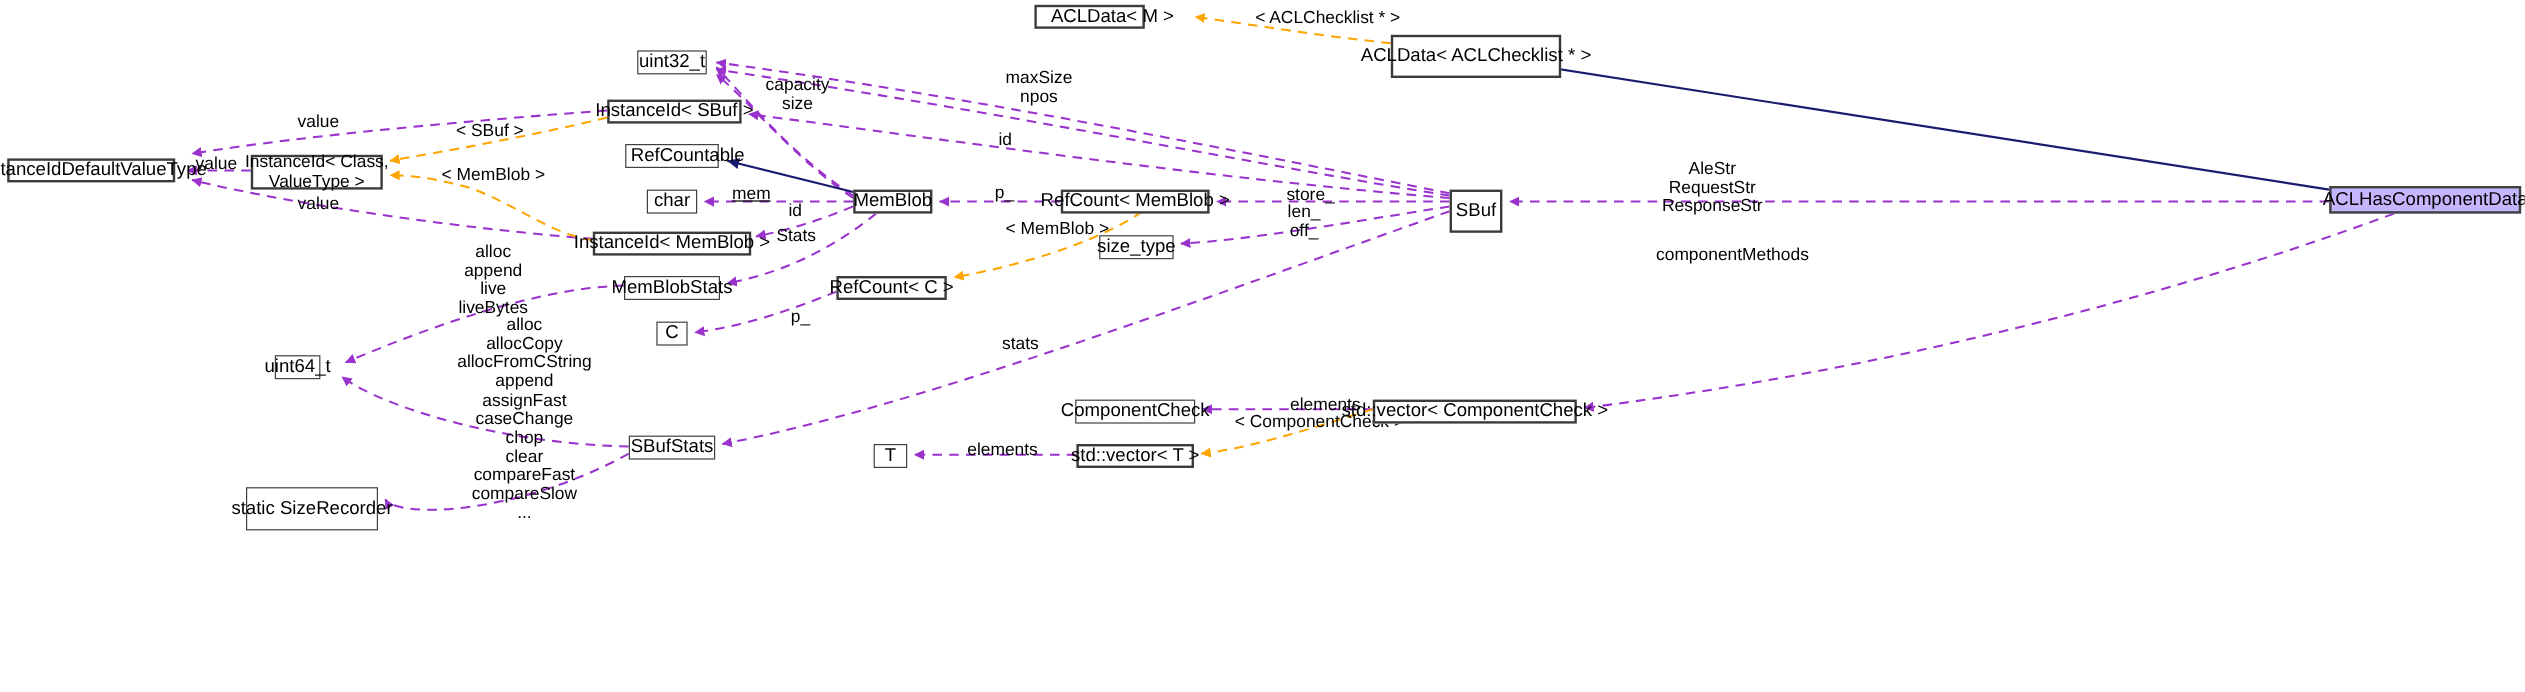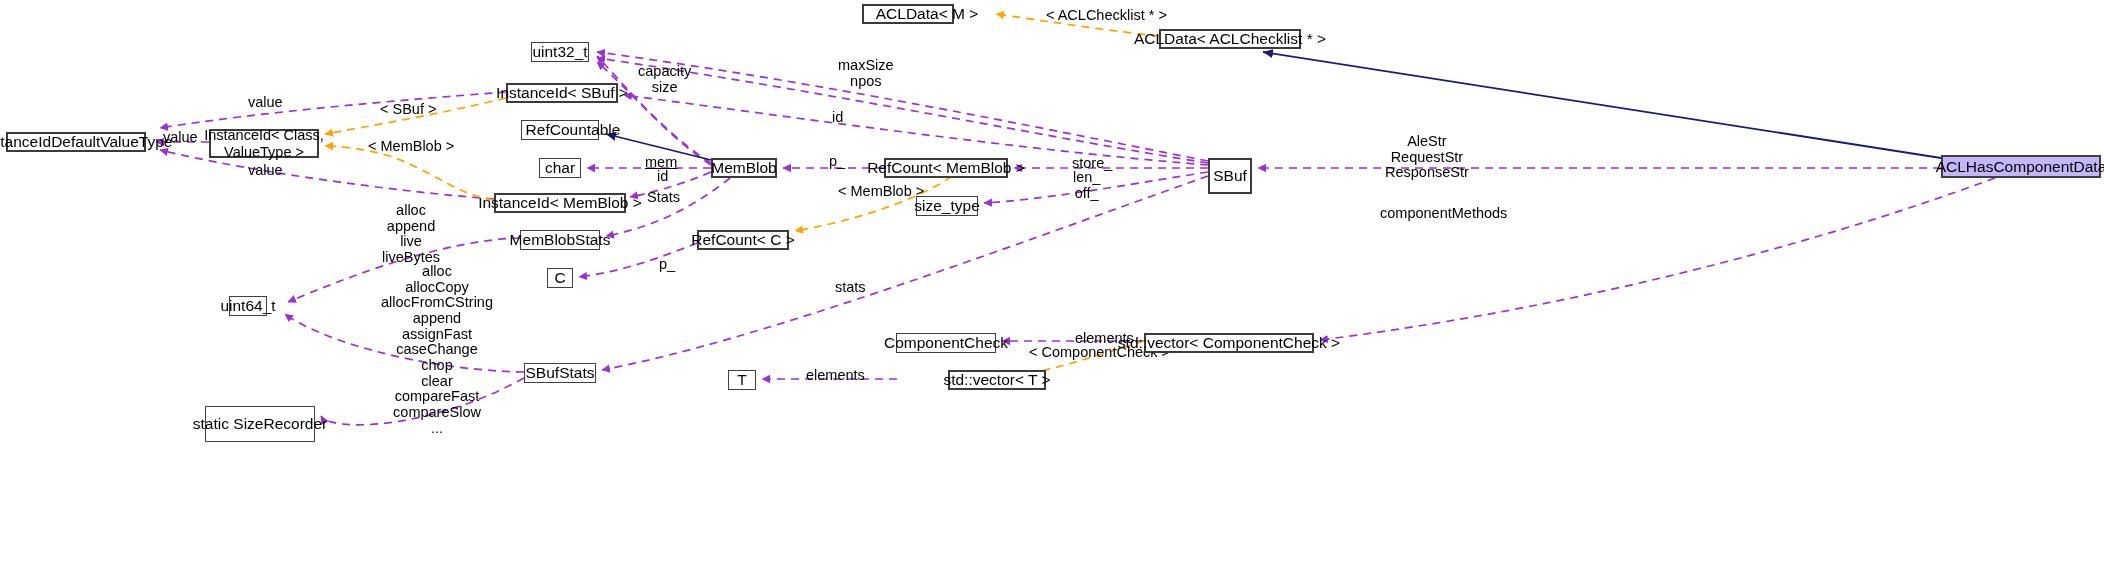--- a/index.html
+++ b/index.html
@@ -153,7 +153,7 @@
 
   <div class="node thick" style="left:862px;top:4px;width:92px;height:20px;padding-left:44px;">ACLData&lt; M &gt;</div>
 
-  <div class="node thick" style="left:1159px;top:29px;width:142px;height:20px;">ACLData&lt; ACLChecklist * &gt;</div>
+  <div class="node thick" style="left:1159px;top:29px;width:142px;height:36px;">ACLData&lt; ACLChecklist * &gt;</div>
 
   <div class="node current" style="left:1941px;top:155px;width:160px;height:23px;">ACLHasComponentData</div>
 

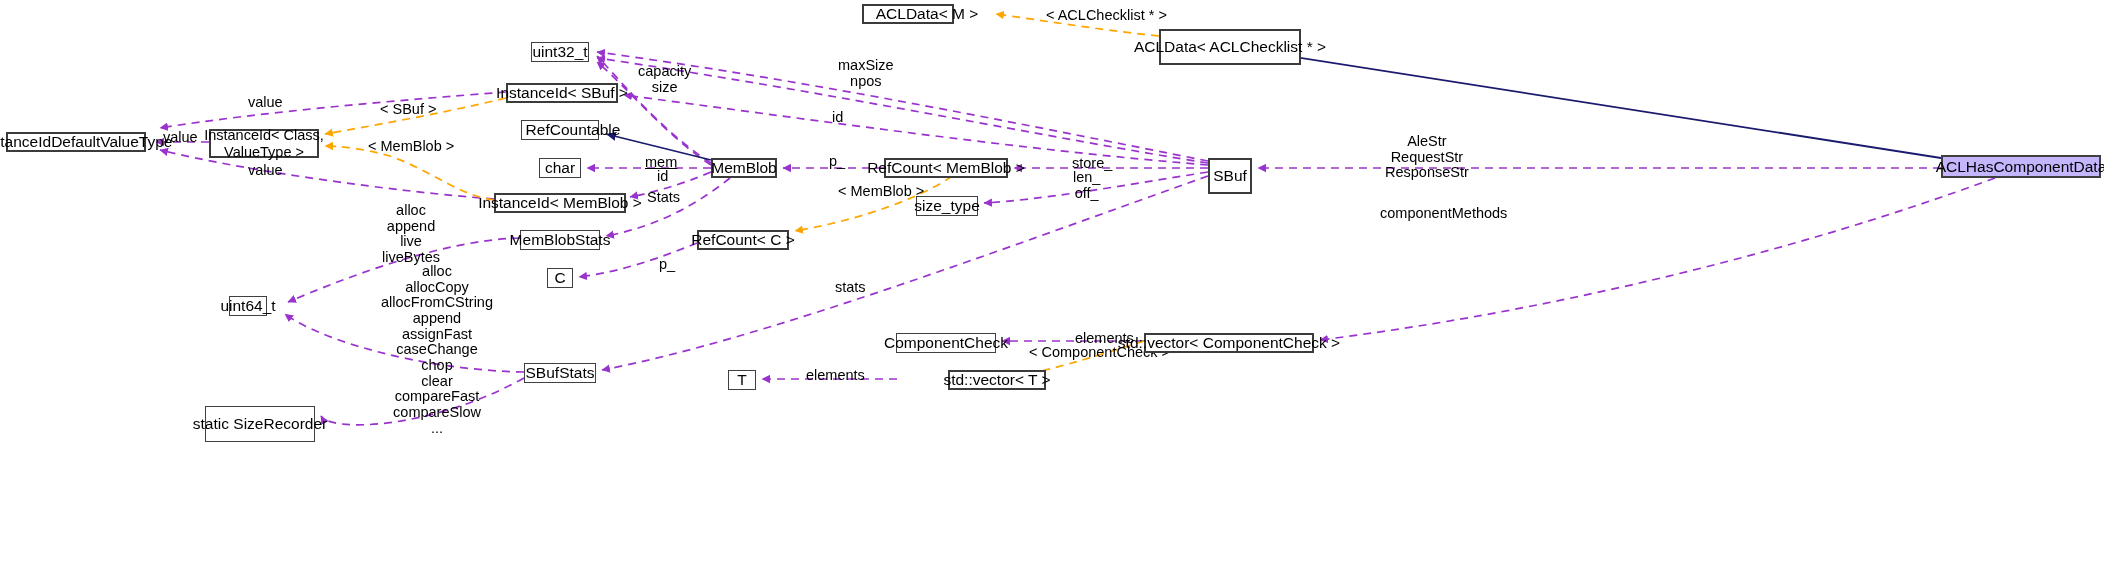--- a/index.html
+++ b/index.html
@@ -172,7 +172,7 @@
   <div class="edge-label" style="left:368px;top:139px;">&lt; MemBlob &gt;</div>
   <div class="edge-label" style="left:638px;top:64px;">capacity
 size</div>
-  <div class="edge-label" style="left:645px;top:155px;text-decoration:underline;">mem</div>
+  <div class="edge-label" style="left:610px;top:155px;text-decoration:underline;">mem</div>
   <div class="edge-label" style="left:657px;top:169px;">id</div>
   <div class="edge-label" style="left:647px;top:190px;">Stats</div>
   <div class="edge-label" style="left:382px;top:203px;">alloc

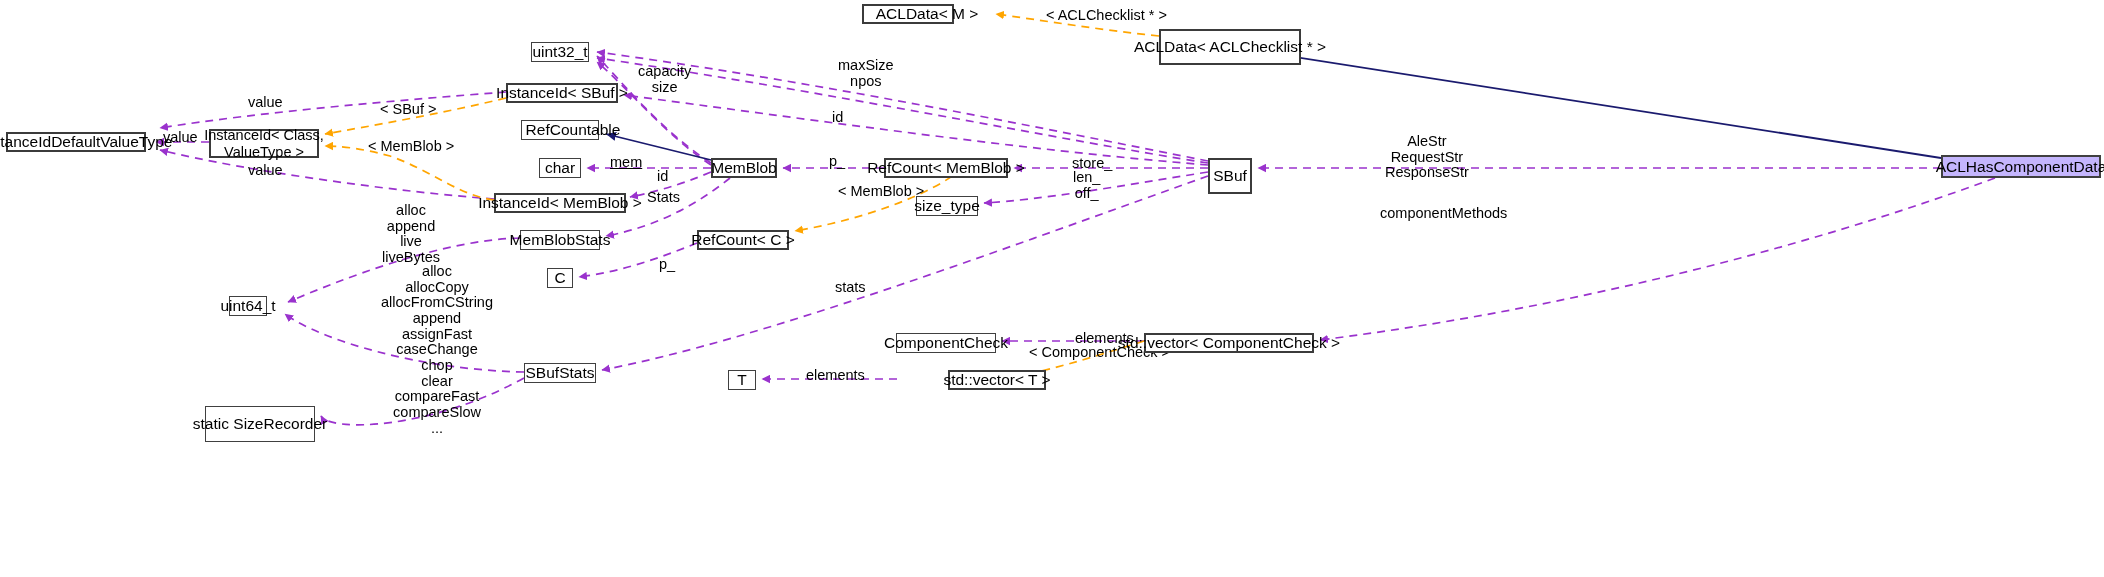--- a/index.html
+++ b/index.html
@@ -163,7 +163,7 @@
 
   <div class="node" style="left:728px;top:370px;width:28px;height:20px;">T</div>
 
-  <div class="node thick" style="left:948px;top:370px;width:98px;height:20px;">std::vector&lt; T &gt;</div>
+  <div class="node thick" style="left:897px;top:370px;width:98px;height:20px;">std::vector&lt; T &gt;</div>
 
   <div class="edge-label" style="left:248px;top:95px;">value</div>
   <div class="edge-label" style="left:163px;top:130px;">value</div>

